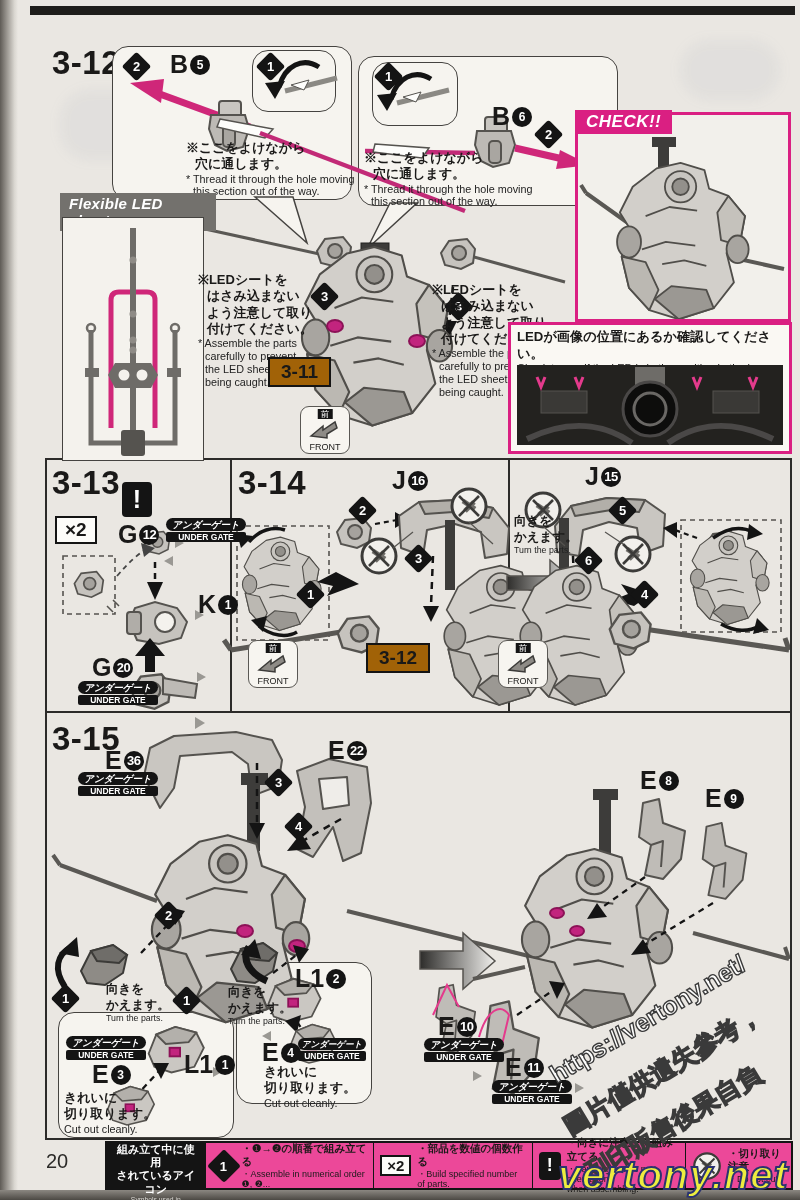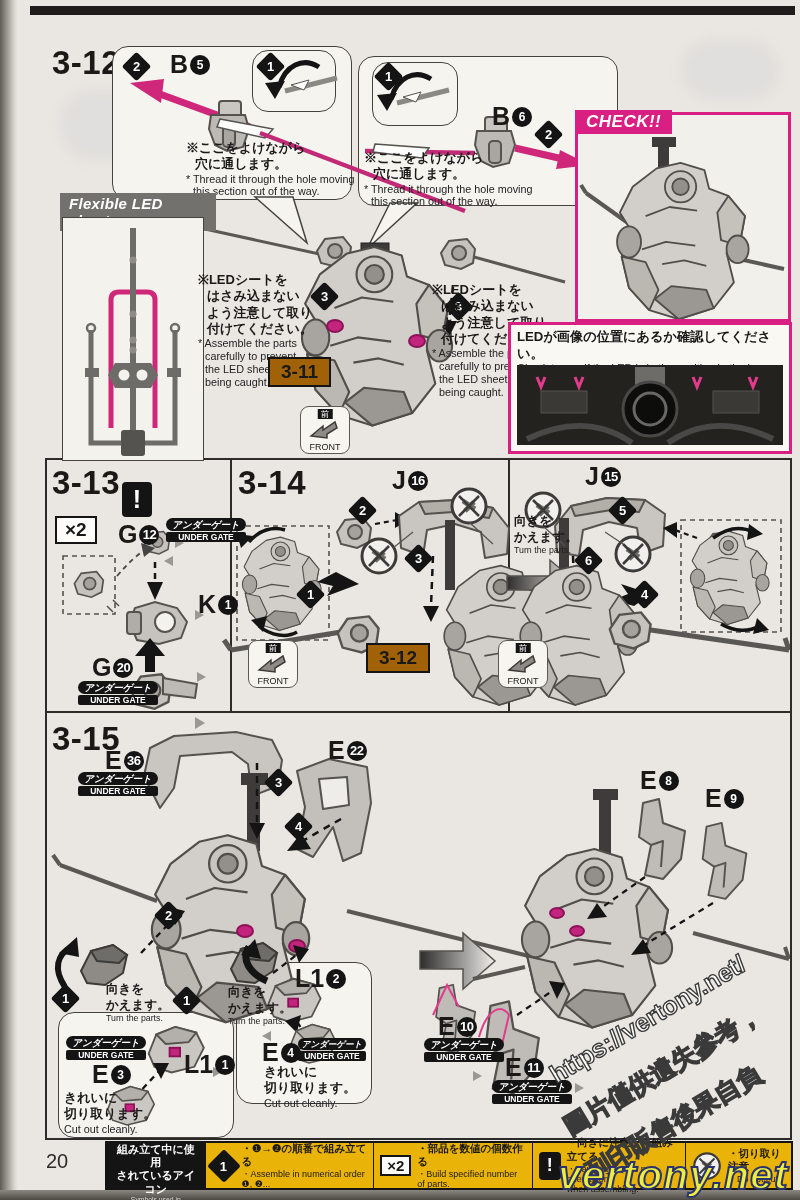--- a/index.html
+++ b/index.html
@@ -49,7 +49,7 @@
   .lednote{border:3px solid #da1f82;background:#faf8f3;}
   .lednote .j{display:block;font-size:13.2px;font-weight:bold;line-height:1.25;}
   .lednote .e{display:block;font-size:11px;line-height:1.2;}
-  .legend{display:flex;border:2.5px solid #141414;background:#eab308;height:49px;box-sizing:border-box;}
+  .legend{display:flex;border:2.5px solid #141414;background:#ec4899;height:49px;box-sizing:border-box;}
   .legend .cell{display:flex;align-items:center;gap:6px;padding:0 6px;border-left:1.5px solid #141414;}
   .legend .cell:first-child{border-left:none;}
   .legend .lt .lj{display:block;font-size:10.5px;font-weight:bold;line-height:1.3;}

